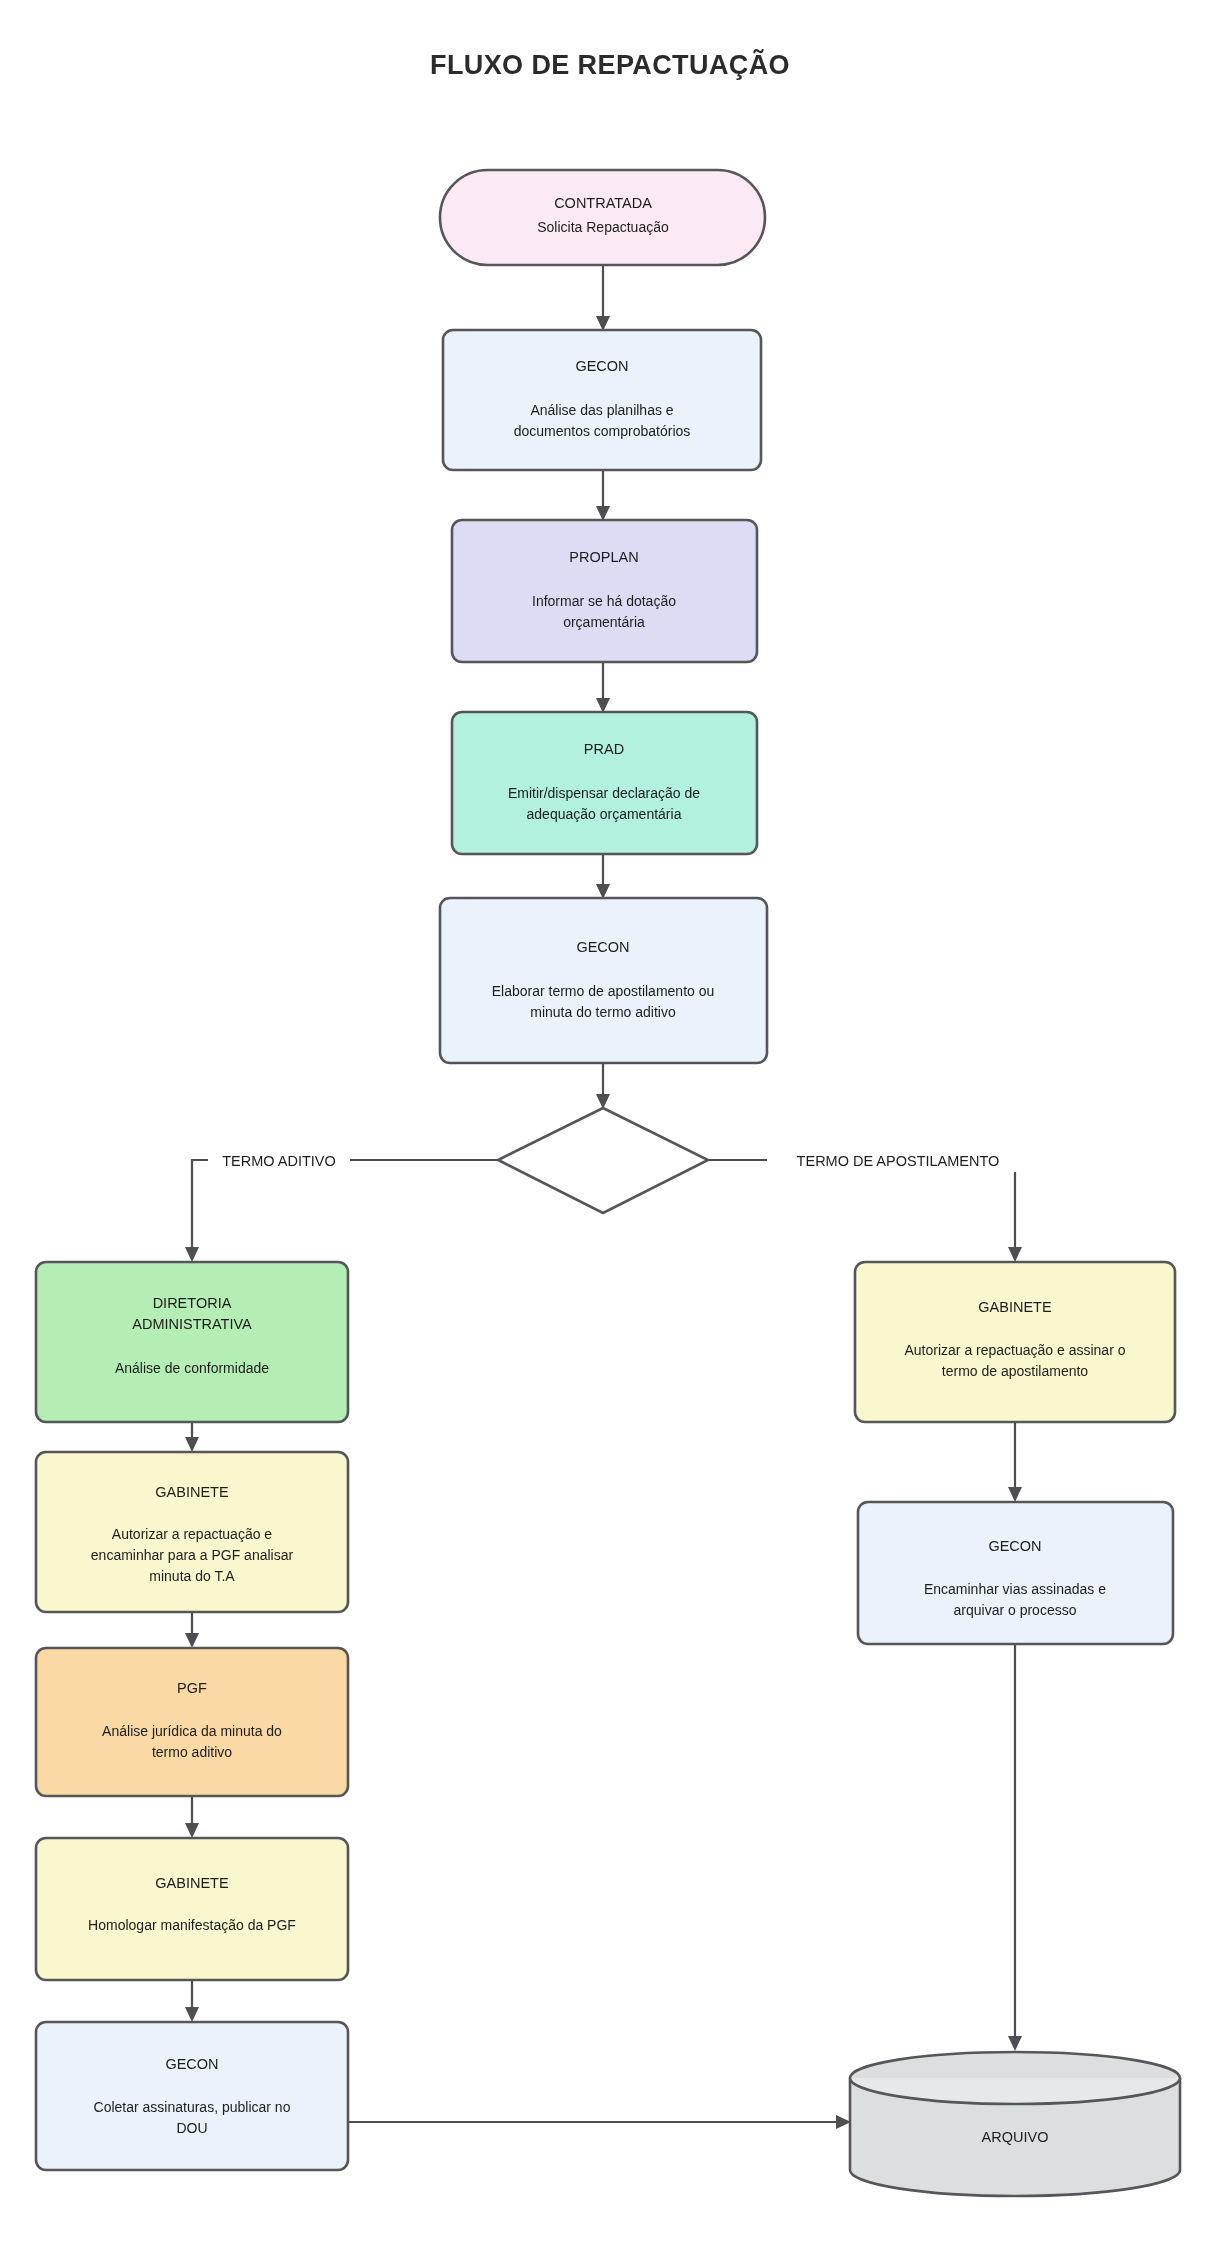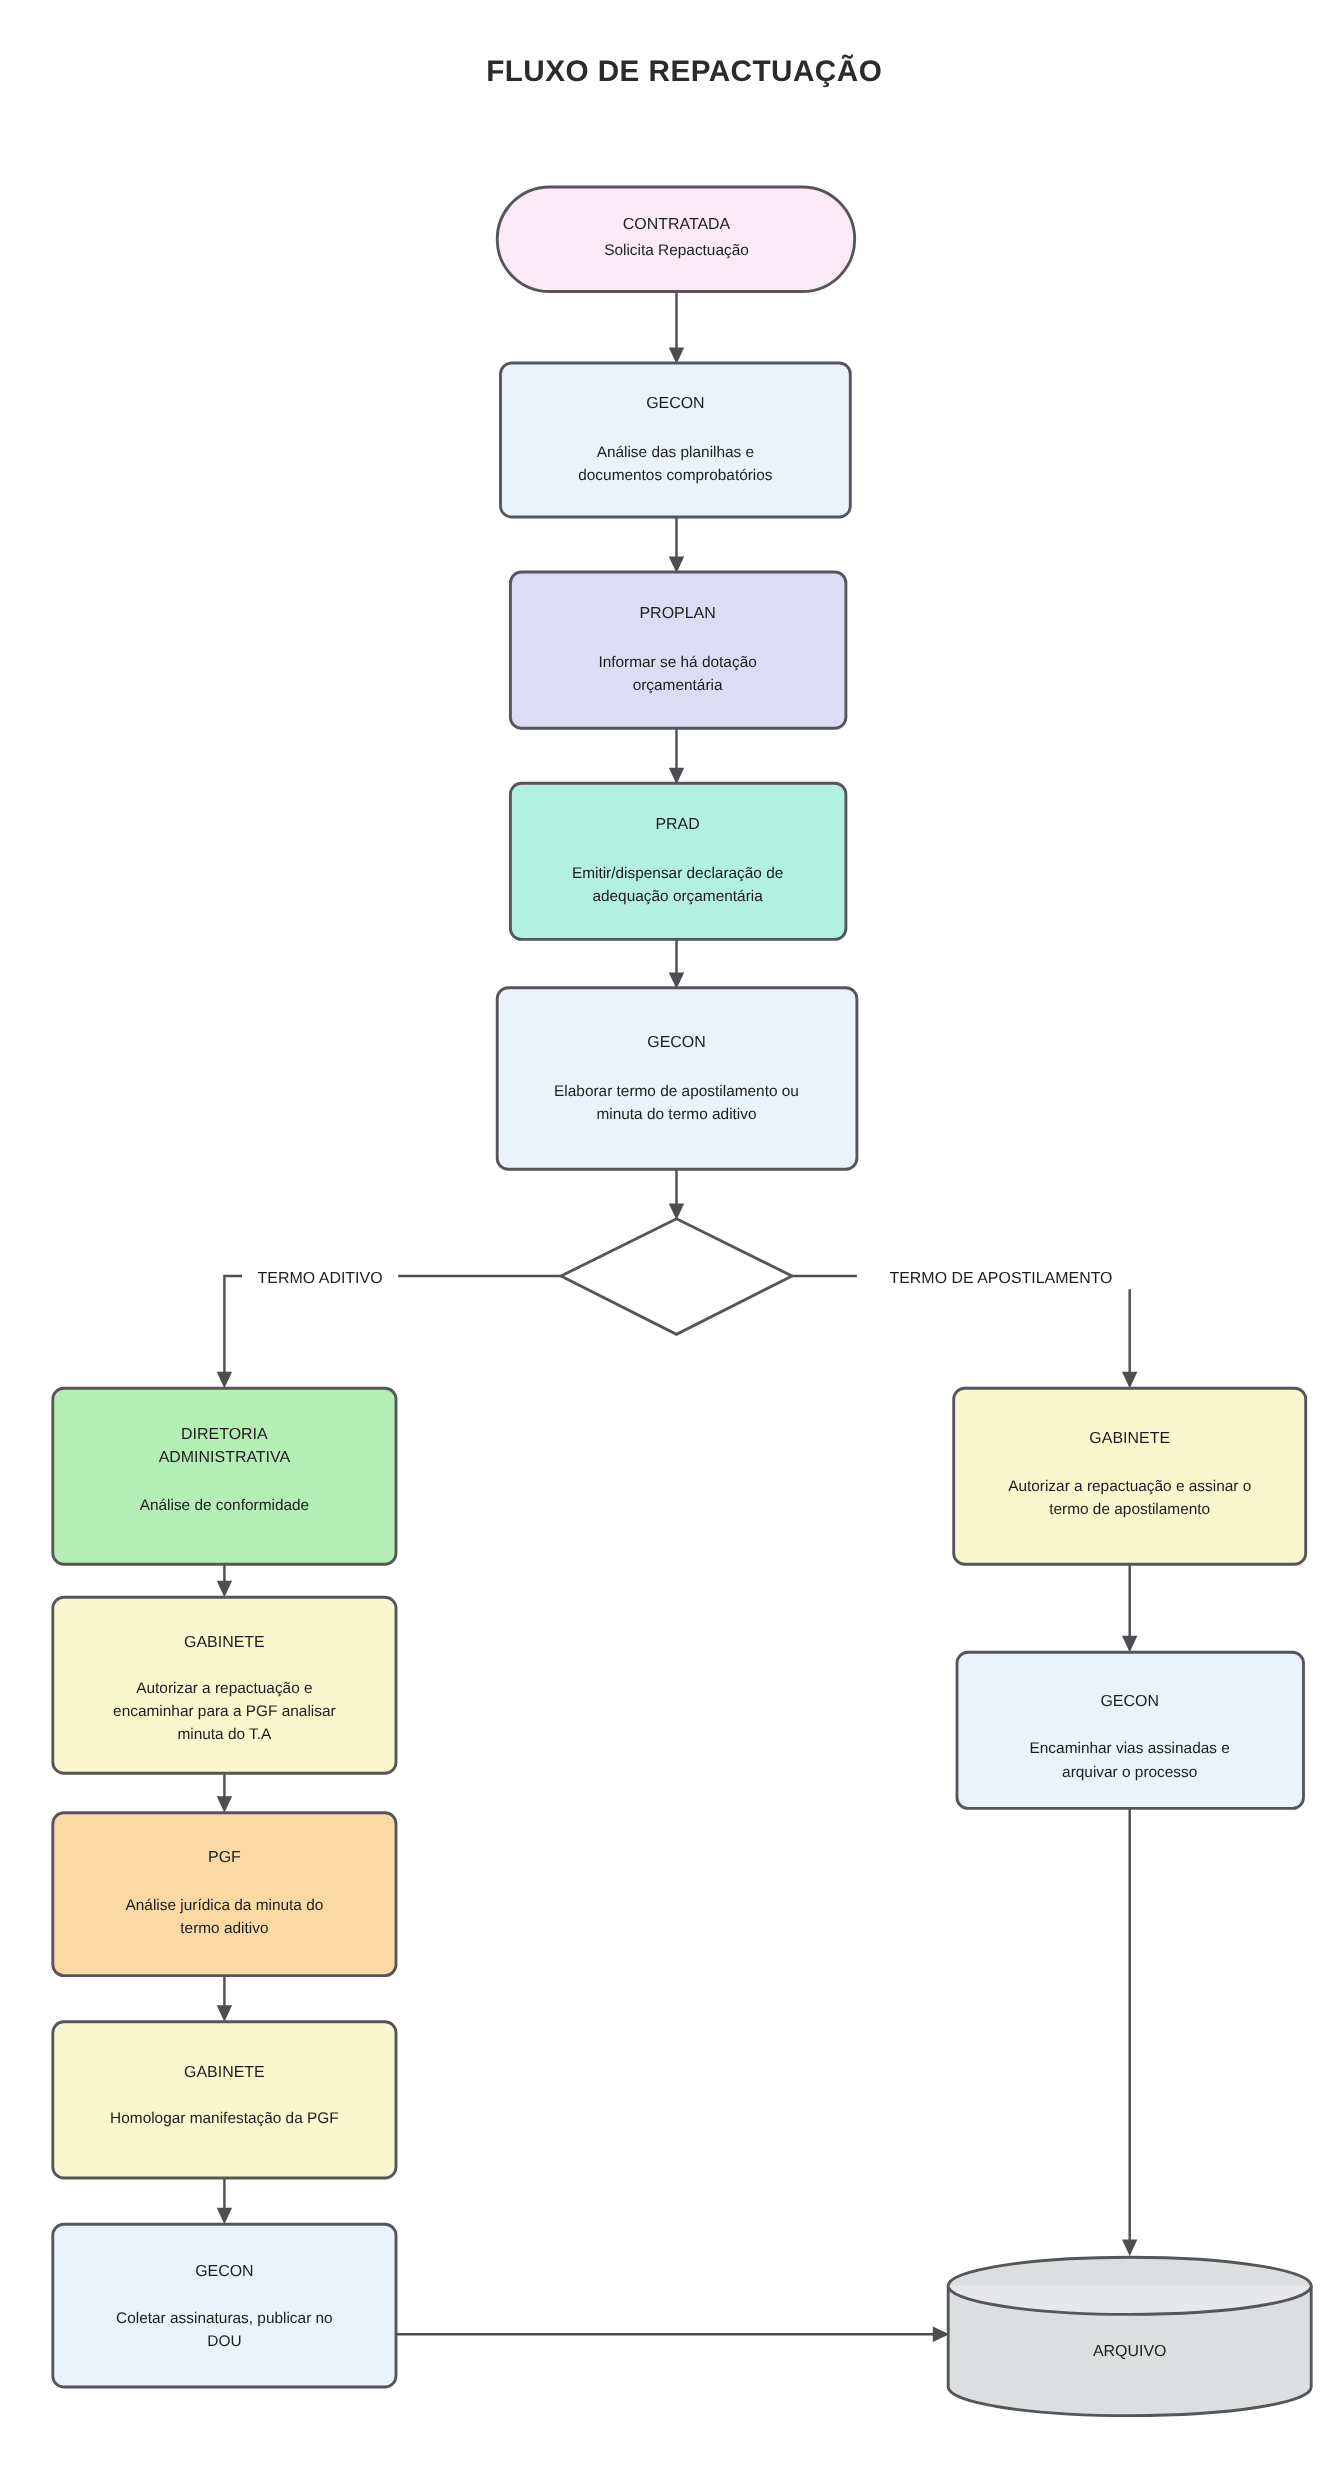--- a/index.html
+++ b/index.html
@@ -16,7 +16,7 @@
   }
   #chart-root {
     position: absolute;
-    left: 12px;
+    left: 0;
     top: 0;
     width: 975px;
     height: 2258px;

